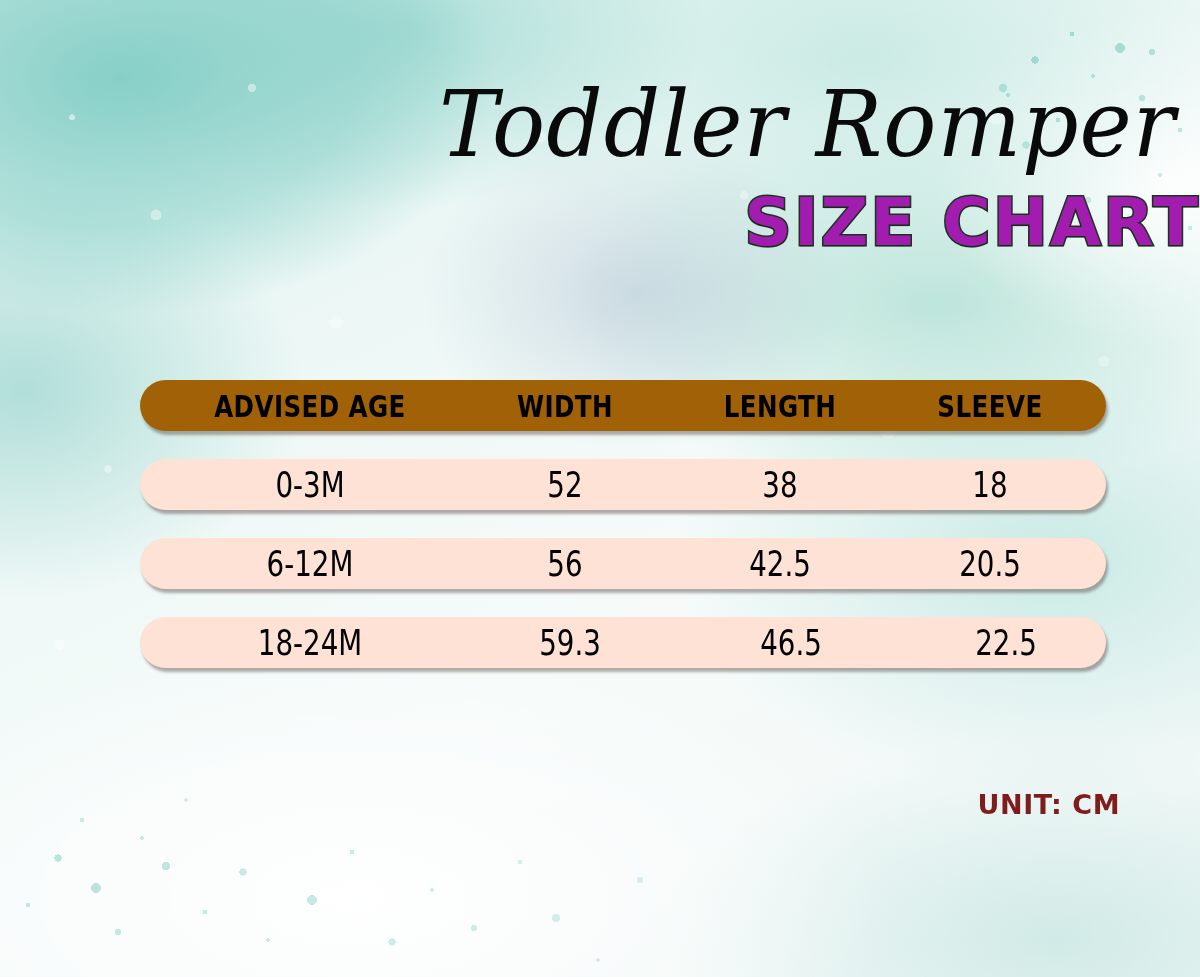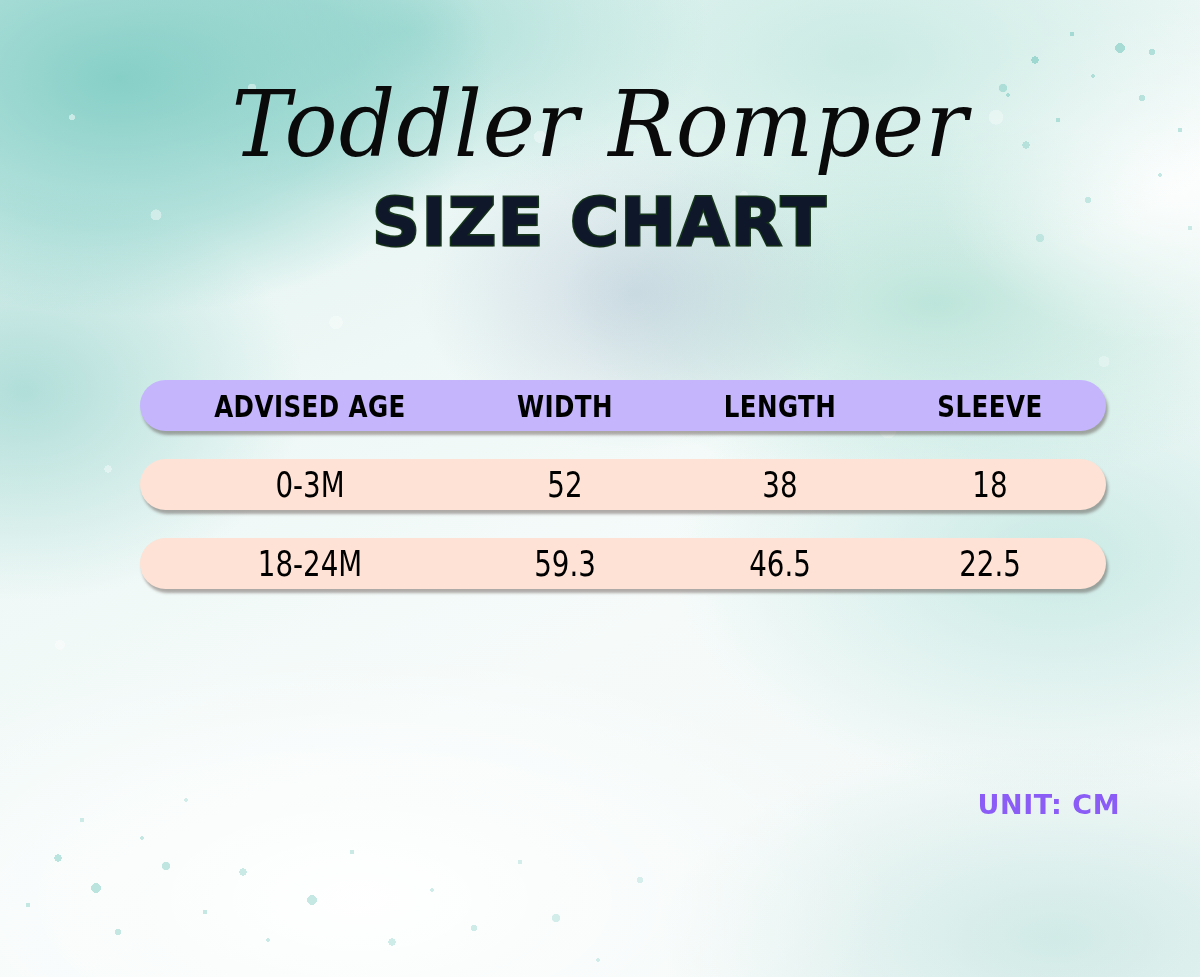--- a/index.html
+++ b/index.html
@@ -103,7 +103,7 @@
   .title-block {
     position: absolute;
     top: 0; left: 0; right: 0;
-    text-align: center;
+    text-align: right;
   }
   #main-title {
     margin: 0;

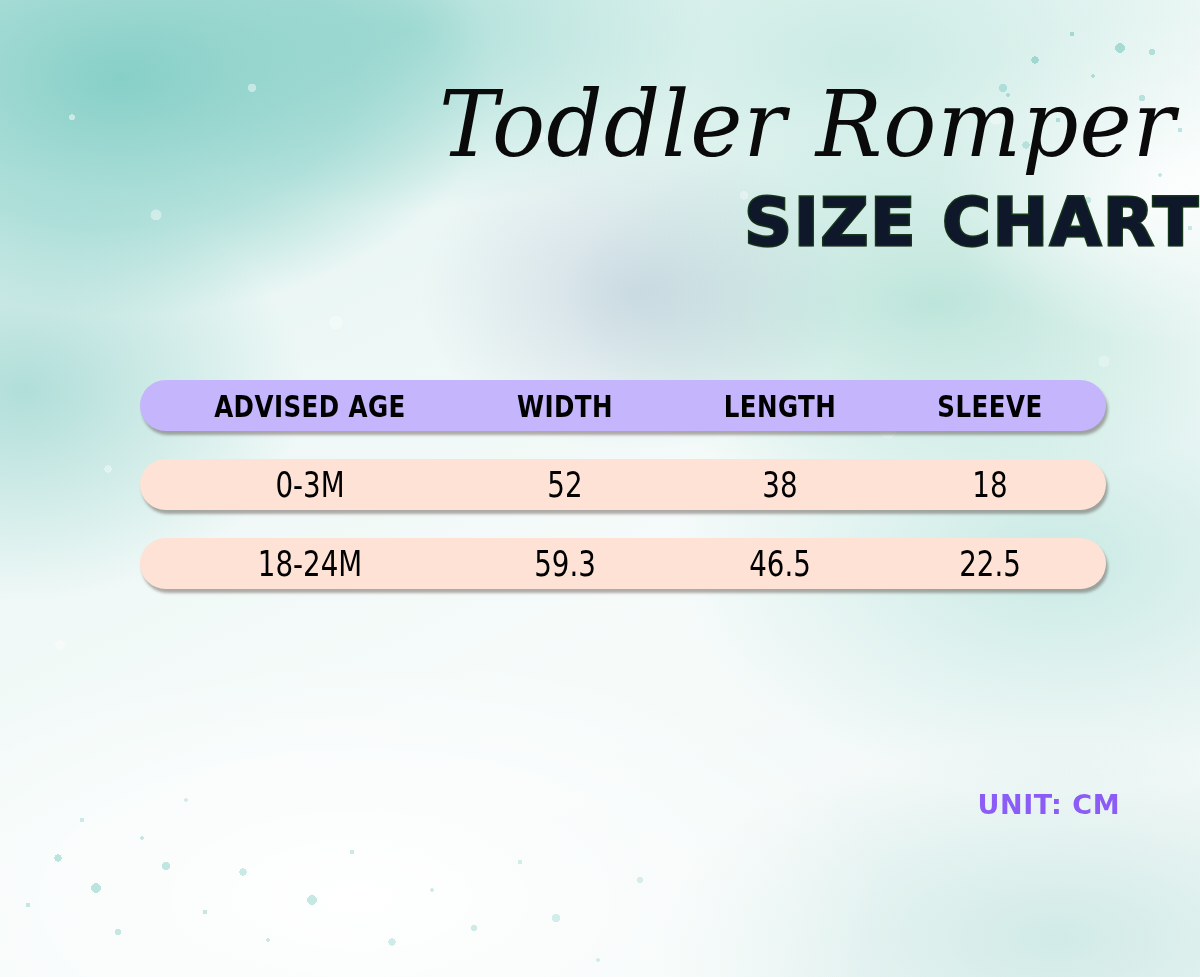--- a/index.html
+++ b/index.html
@@ -124,7 +124,7 @@
     font-size: 66px;
     line-height: 1;
     letter-spacing: 2px;
-    color: #0f172a;
+    color: #a21caf;
     -webkit-text-stroke: 3px #17371c;
     paint-order: stroke fill;
     text-shadow: 0 2px 0 rgba(0,0,0,.18);

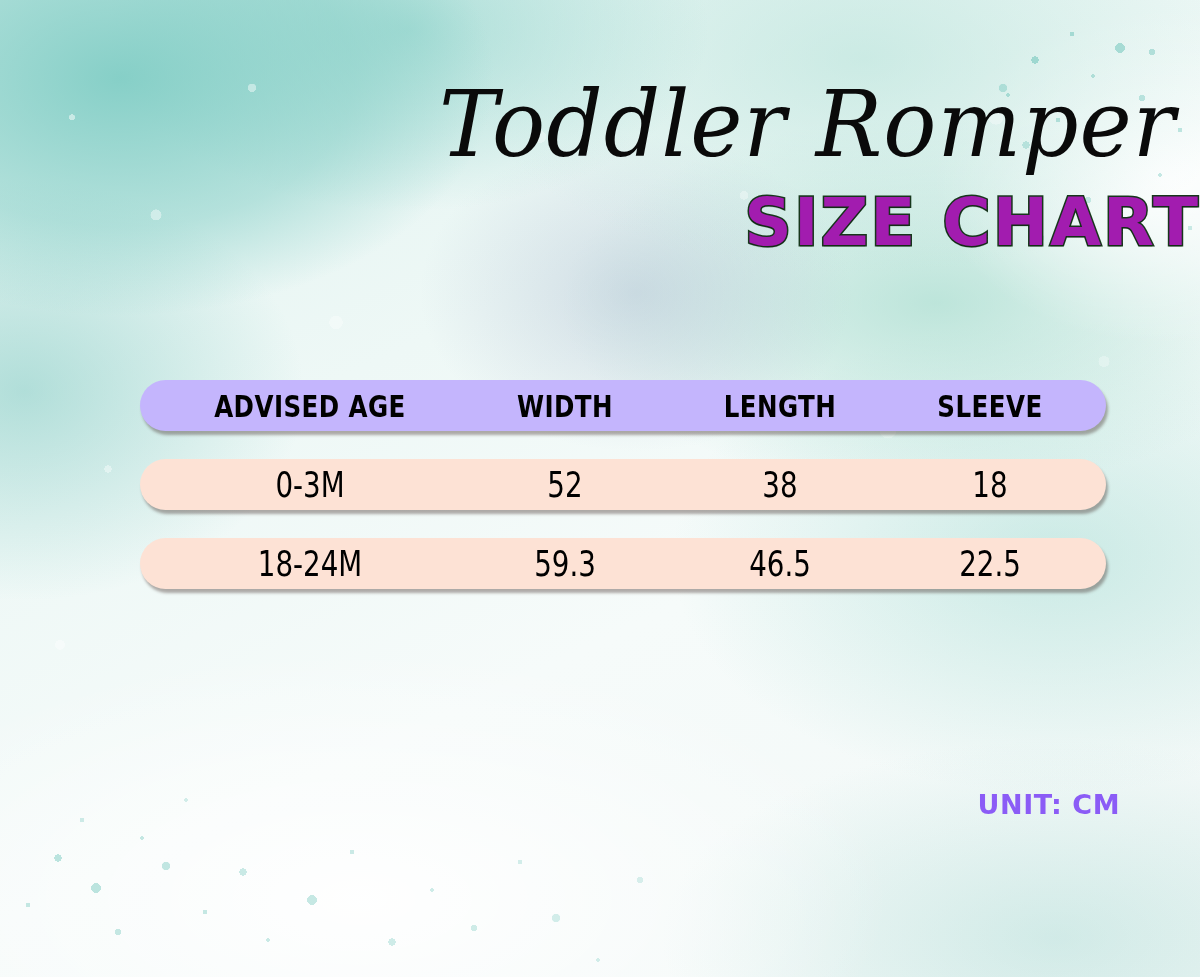--- a/index.html
+++ b/index.html
@@ -147,7 +147,7 @@
     align-items: center;
   }
   .pill.header {
-    background: #c4b5fd;
+    background: #a16207;
   }
   .pill.row {
     background: #fde2d5;

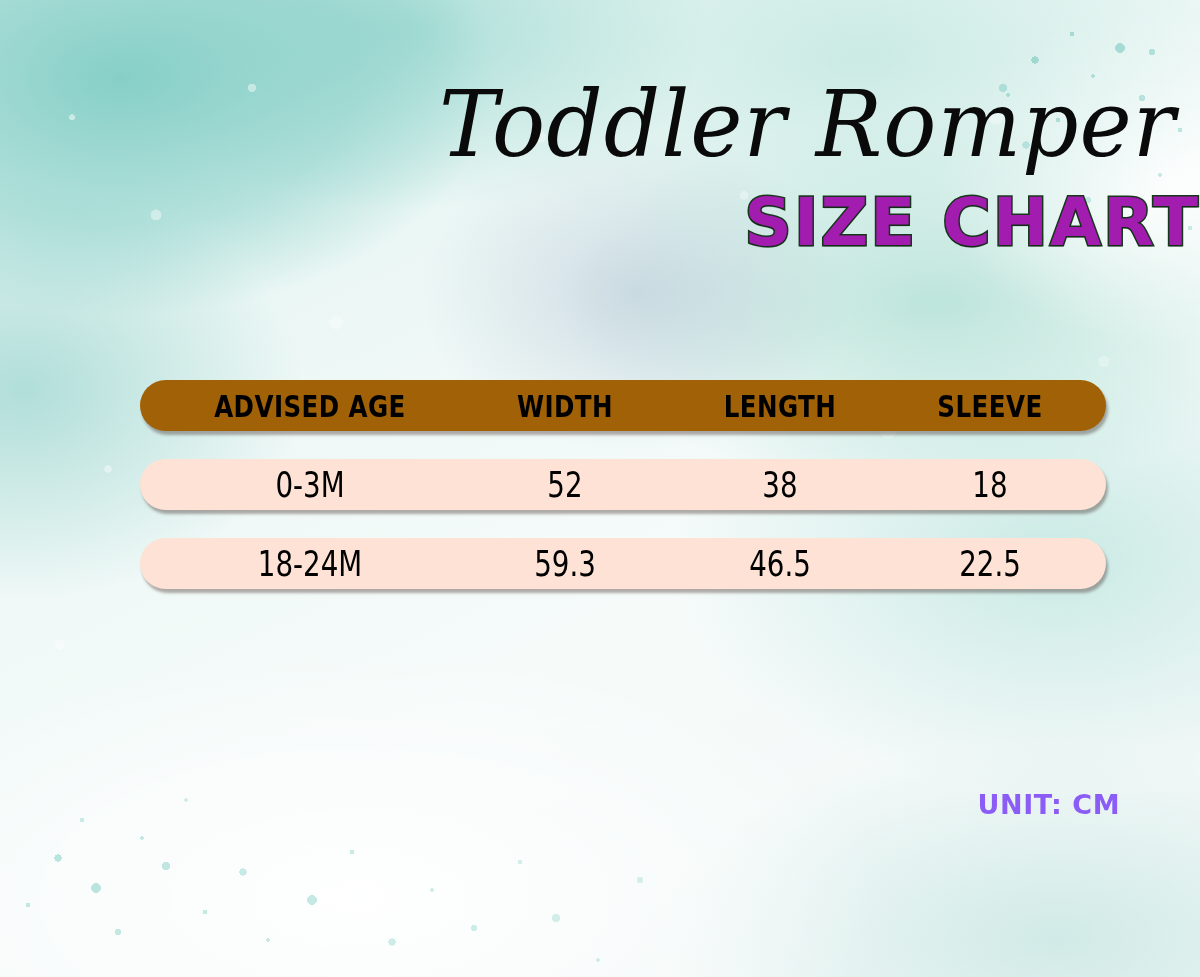--- a/index.html
+++ b/index.html
@@ -222,6 +222,12 @@
     </div>
 
 
+    <div class="pill row">
+      <div class="cell c-age">6-12M</div>
+      <div class="cell c-width">56</div>
+      <div class="cell c-length">42.5</div>
+      <div class="cell c-sleeve">20.5</div>
+    </div>
 
 
     <div class="pill row">

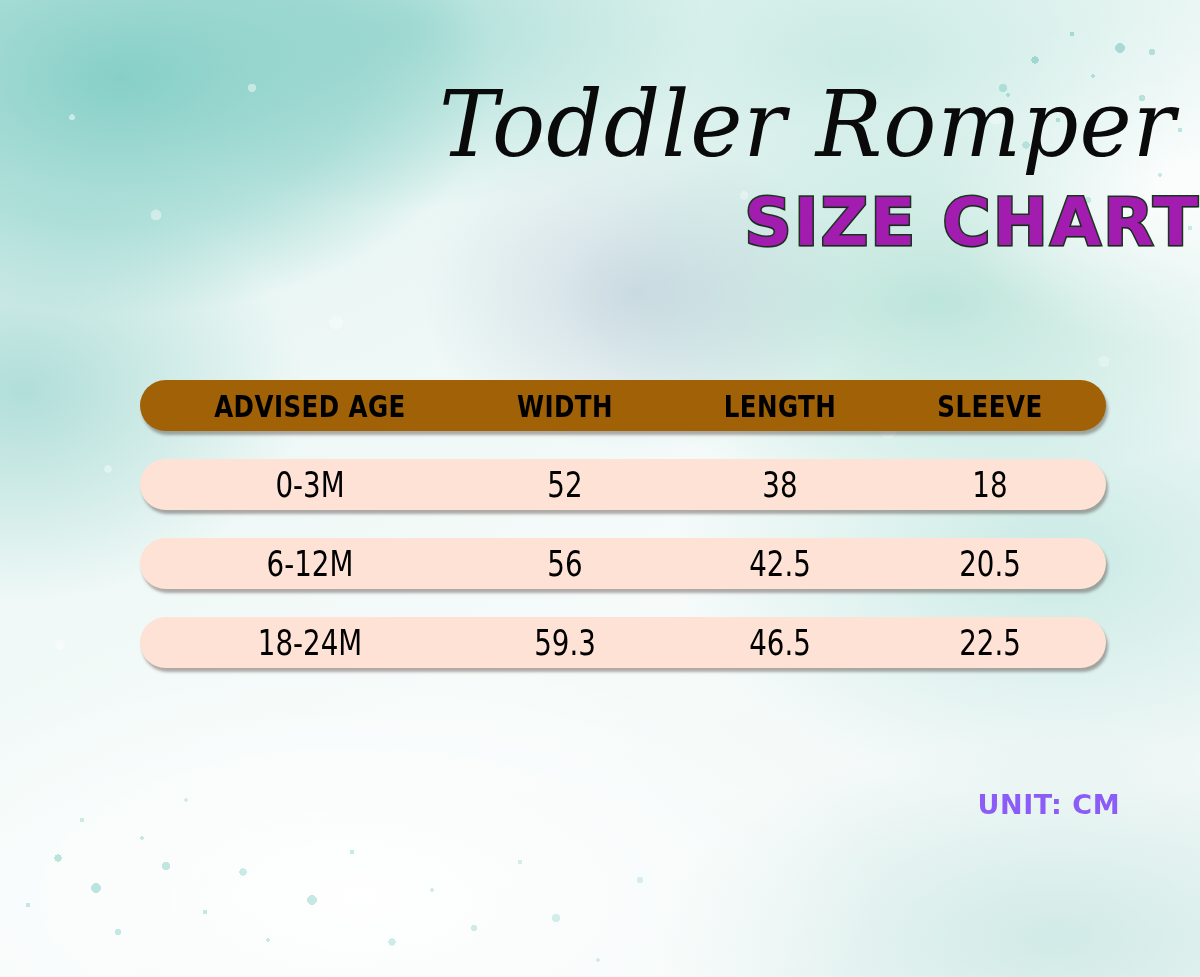--- a/index.html
+++ b/index.html
@@ -153,7 +153,7 @@
     background: #fde2d5;
     margin-top: 28px;
   }
-  .pill.row:last-child { margin-bottom: 0; }
+  .pill.row:last-child { margin-bottom: 0; justify-content: space-between; }
 
   .cell {
     font-family: "DejaVu Sans Condensed", "Liberation Sans Narrow", "Liberation Sans", sans-serif;

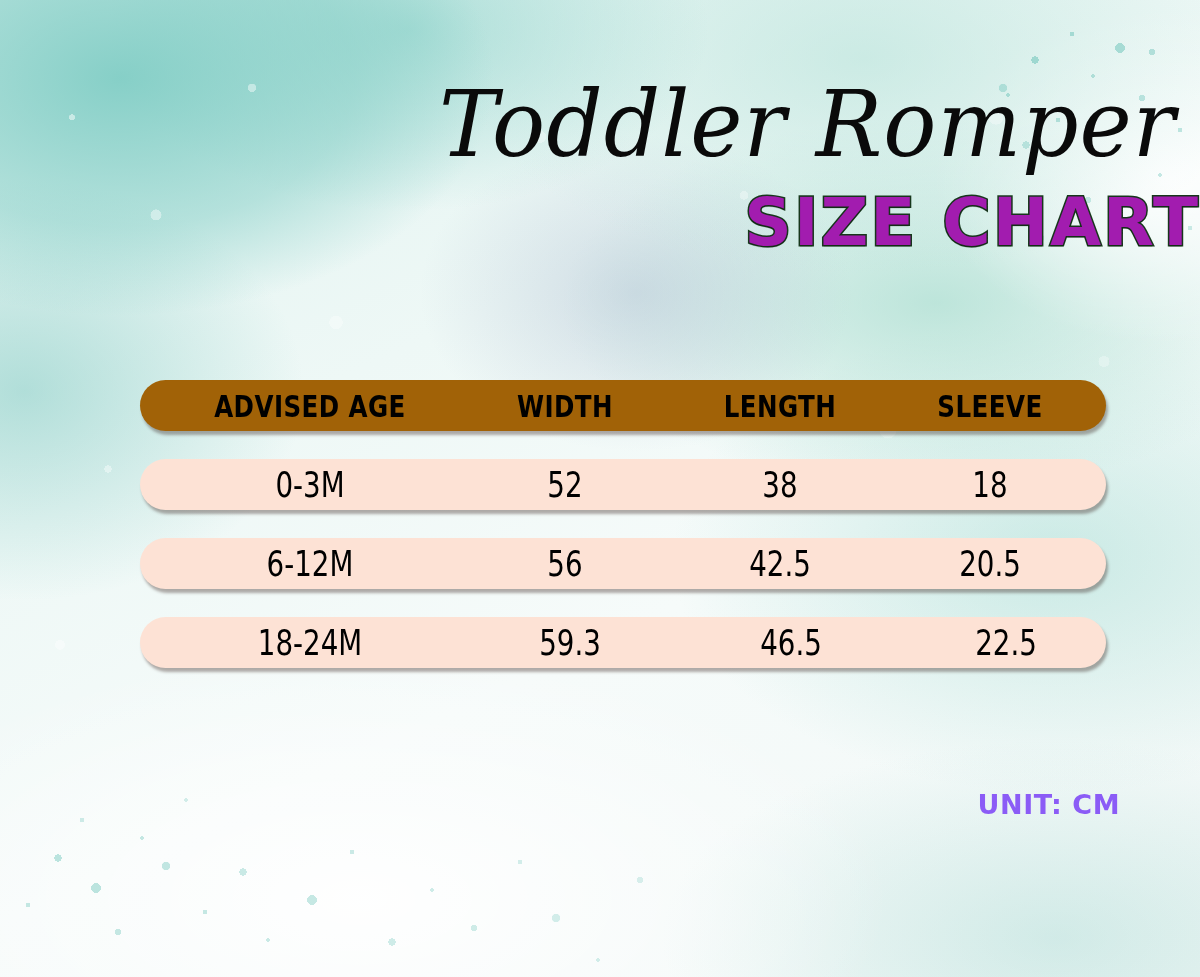--- a/index.html
+++ b/index.html
@@ -188,7 +188,7 @@
     font-weight: 700;
     font-size: 27px;
     letter-spacing: .5px;
-    color: #8b5cf6;
+    color: #7f1d1d;
   }
 </style>
 </head>

